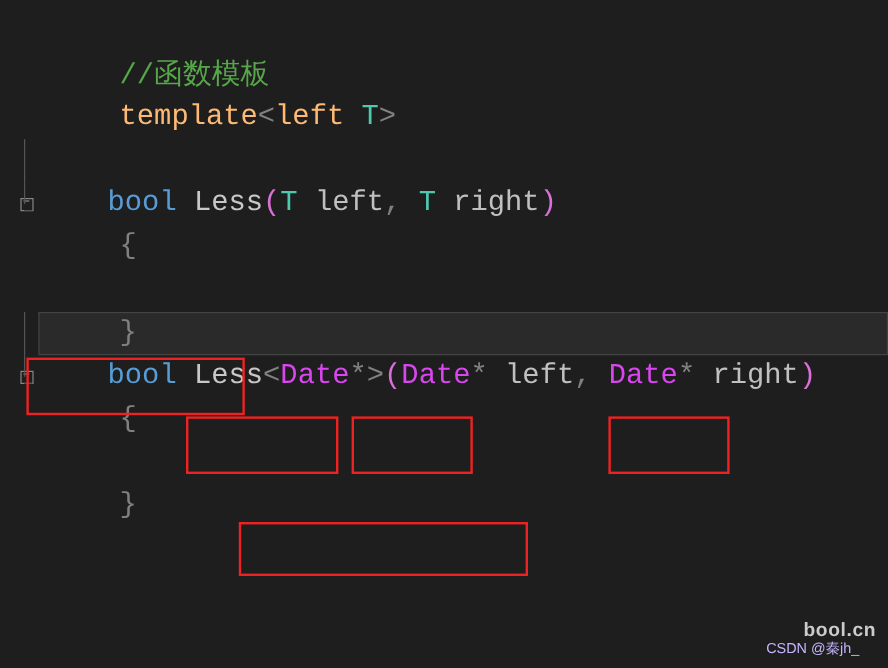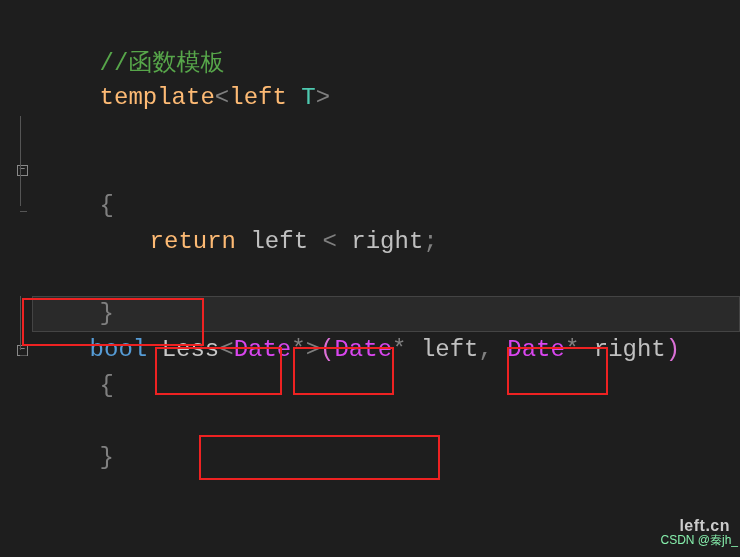--- a/index.html
+++ b/index.html
@@ -133,6 +133,7 @@
 
   <div class="line">
     <div class="gutter"><div class="fold-box">−</div></div>
+    <span class="content"><span class="keyword-type">bool </span><span class="func-name">Less</span><span class="paren">(</span><span class="type-T">T </span><span class="identifier">left</span><span class="punct">, </span><span class="type-T">T </span><span class="identifier">right</span><span class="paren">)</span></span>
   </div>
 
   <div class="line">

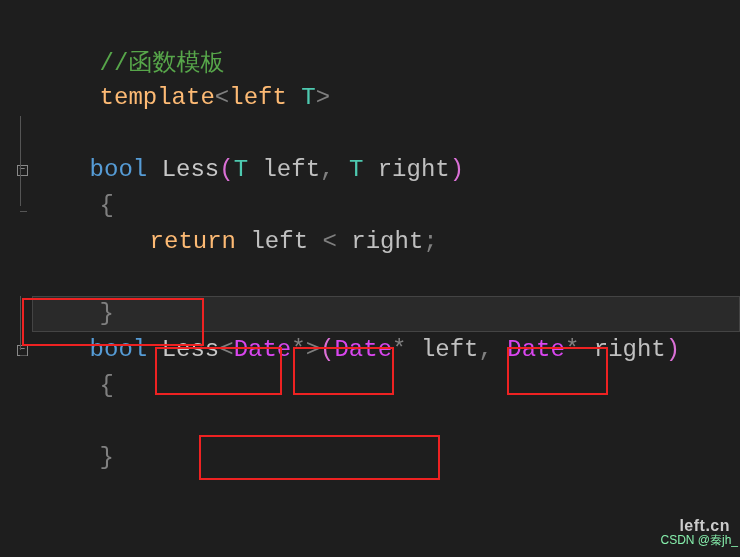--- a/index.html
+++ b/index.html
@@ -141,10 +141,6 @@
     <span class="content"><span class="indent-sm"></span><span class="brace">{</span></span>
   </div>
 
-  <div class="line">
-    <div class="fold-line"></div>
-    <span class="content"><span class="indent"></span><span class="keyword-blue">return </span><span class="identifier">left </span><span class="angle">&lt; </span><span class="identifier">right</span><span class="punct">;</span></span>
-  </div>
 
   <div class="line">
     <div class="fold-line" style="bottom:18px"></div>

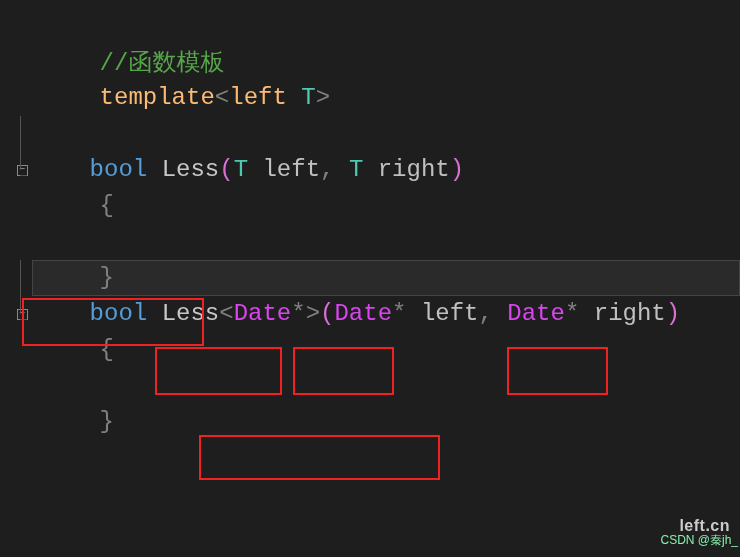--- a/index.html
+++ b/index.html
@@ -179,7 +179,7 @@
 <div class="red-box" style="left:507px; top:347px; width:101px; height:48px;"></div>
 <div class="red-box" style="left:199px; top:435px; width:241px; height:45px;"></div>
 
-<div class="watermark2">left.cn</div>
+<div class="watermark2">bool.cn</div>
 <div class="watermark">CSDN @秦jh_</div>
 
 </body></html>

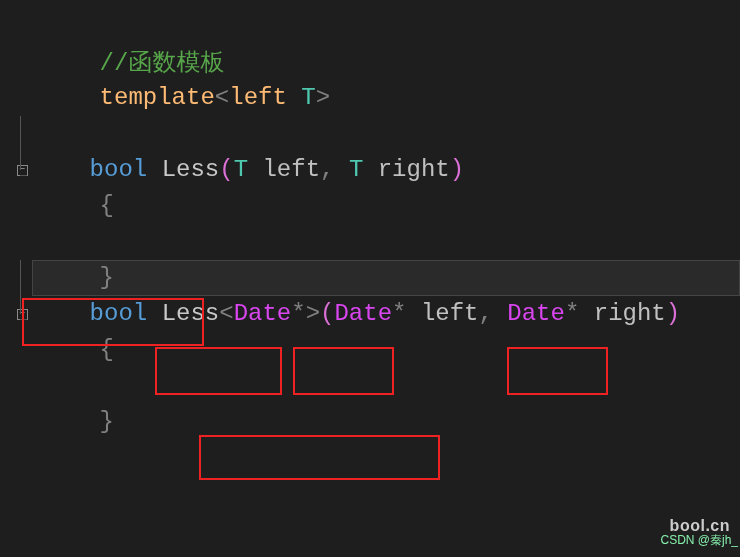--- a/index.html
+++ b/index.html
@@ -100,8 +100,8 @@
     .watermark {
       position: absolute;
       bottom: 8px;
-      right: 2px;
-      color: #86efac;
+      right: 24px;
+      color: #c4b5fd;
       font-size: 12px;
       font-family: Arial, sans-serif;
     }

